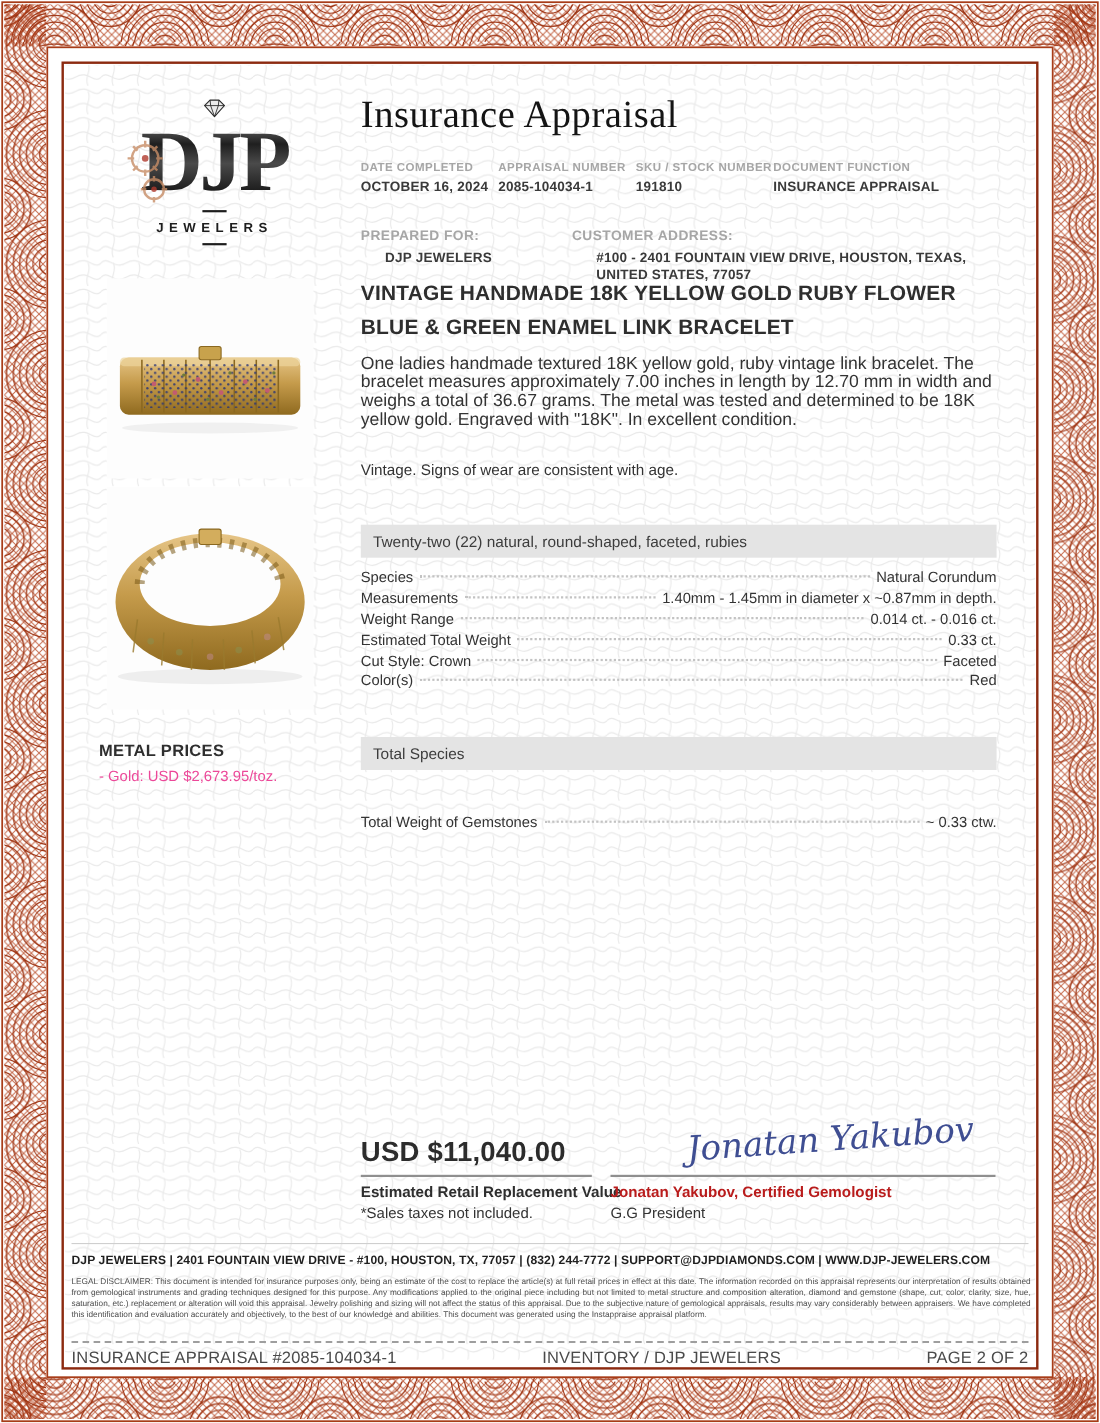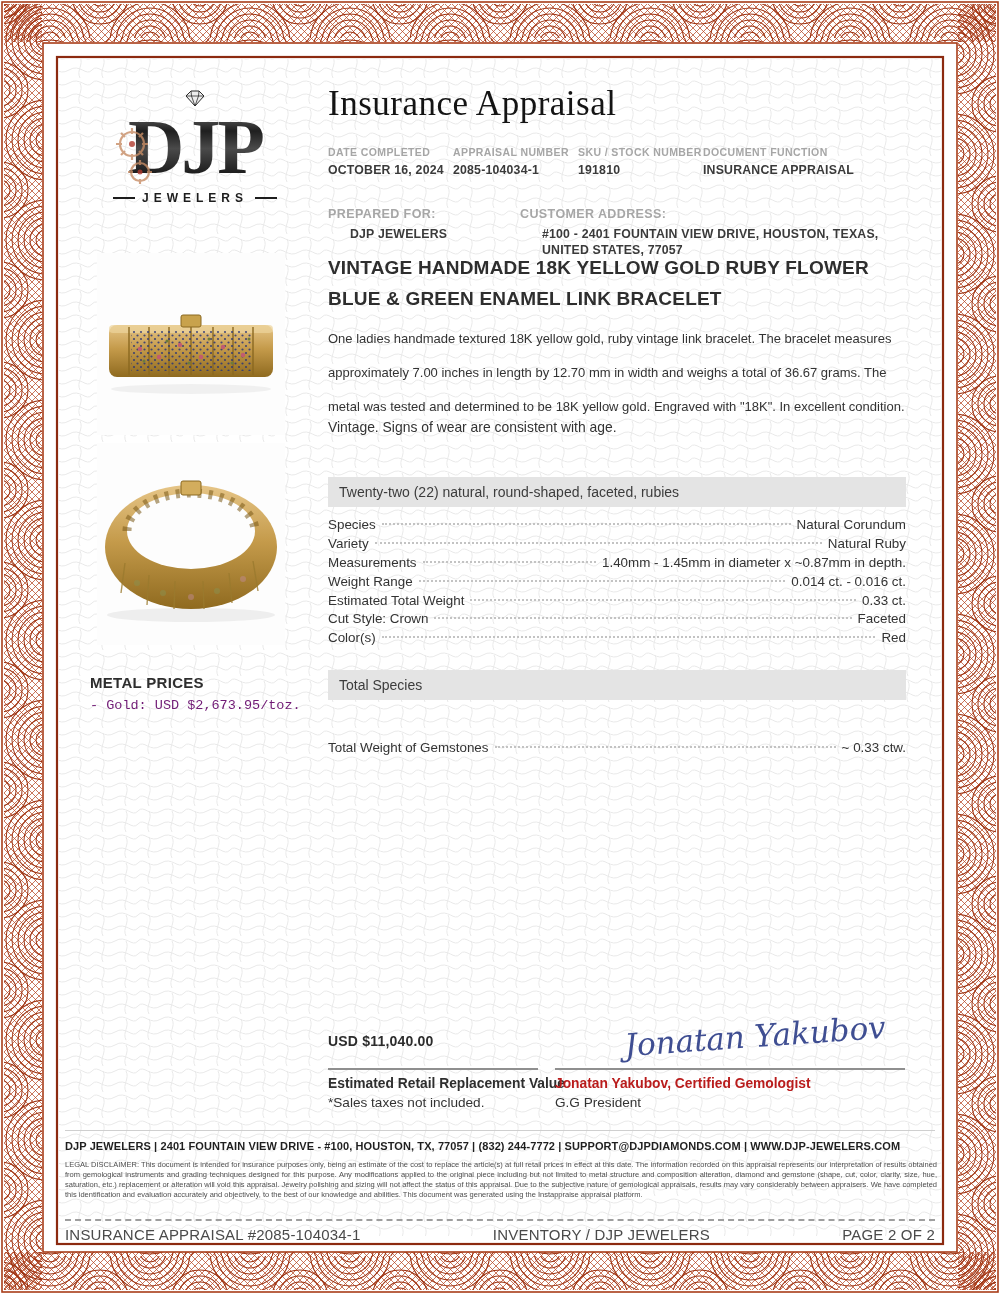--- a/index.html
+++ b/index.html
@@ -15,7 +15,7 @@
          background:linear-gradient(180deg,#7d7d7d 0%,#1f1f1f 30%,#4a4a4a 52%,#050505 100%);
          -webkit-background-clip:text;background-clip:text;-webkit-text-fill-color:transparent;color:#1b1b1b;position:relative;}
   .gears{position:absolute;left:6px;top:32px;opacity:.8;}
-  .jewelers{display:flex;align-items:center;justify-content:center;gap:7px;margin-top:4px;color:#1d1d1d;}
+  .jewelers{display:flex;align-items:center;justify-content:center;gap:7px;margin-top:4px;color:#1d1d1d;flex-direction:column;}
   .jewelers .dash{display:inline-block;width:22px;height:2px;background:#1d1d1d;}
   .jewelers .txt{font-size:12px;letter-spacing:5px;font-weight:bold;}
 

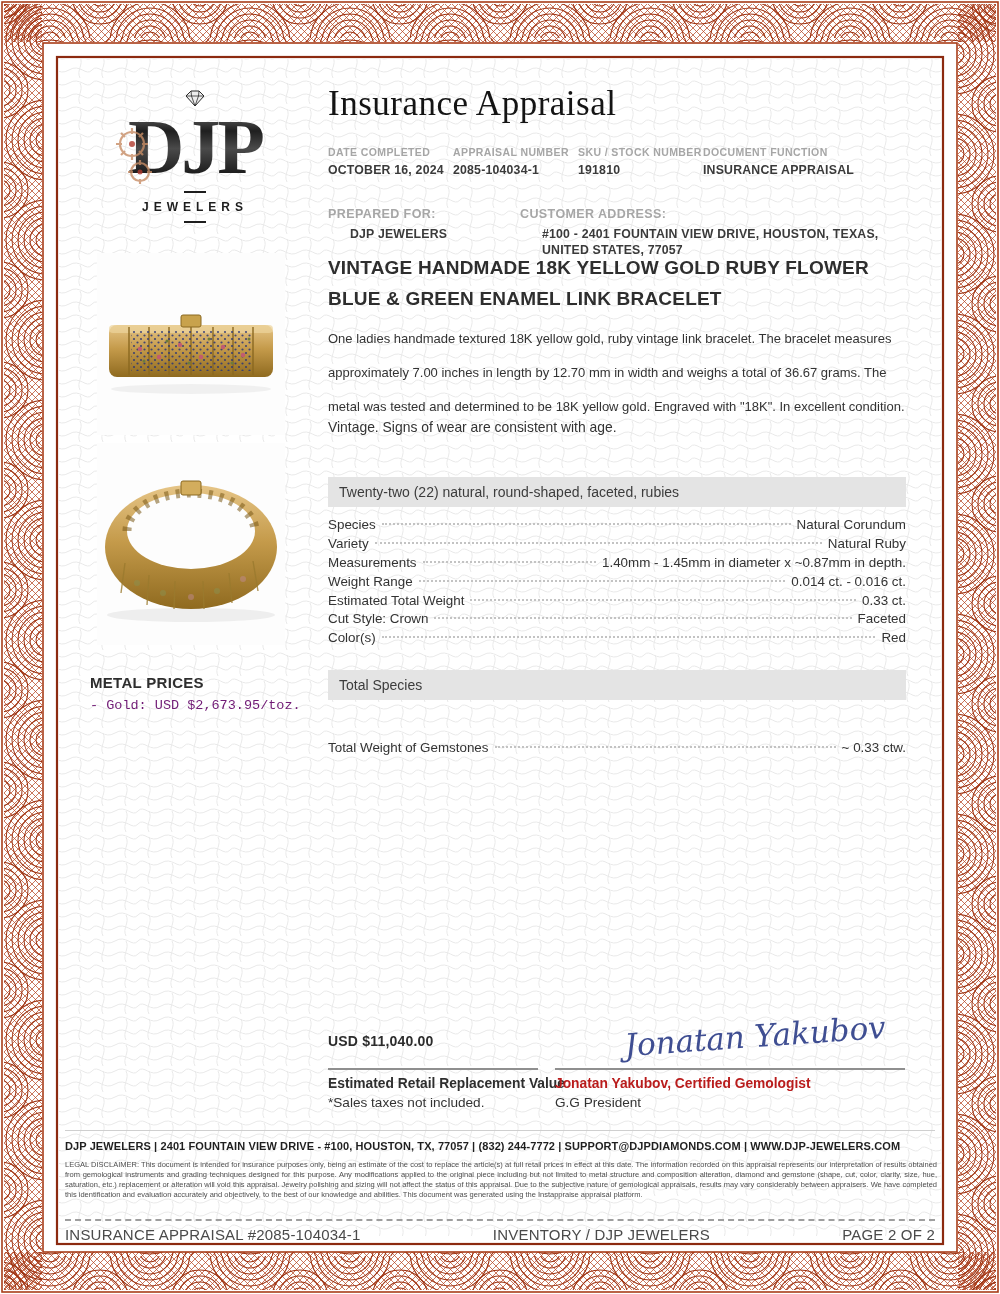--- a/index.html
+++ b/index.html
@@ -31,7 +31,7 @@
 
   
   .item-title{left:328px;top:252px;width:580px;font-size:19px;font-weight:bold;color:#2e2e2e;line-height:31px;letter-spacing:.2px;}
-  .descr{left:328px;top:322px;width:584px;font-size:13px;color:#333;line-height:34px;}
+  .descr{left:328px;top:322px;width:584px;font-size:16px;color:#333;line-height:17px;}
   .cond{left:328px;top:419px;width:580px;font-size:13.9px;color:#333;}
   .bezel-h{left:328px;top:452px;width:580px;font-size:14.4px;font-weight:bold;color:#2e2e2e;letter-spacing:.2px;}
   .bar{left:328px;width:578px;height:30px;background:#e4e4e4;font-size:14px;color:#3c3c3c;line-height:30px;padding-left:11px;box-sizing:border-box;}

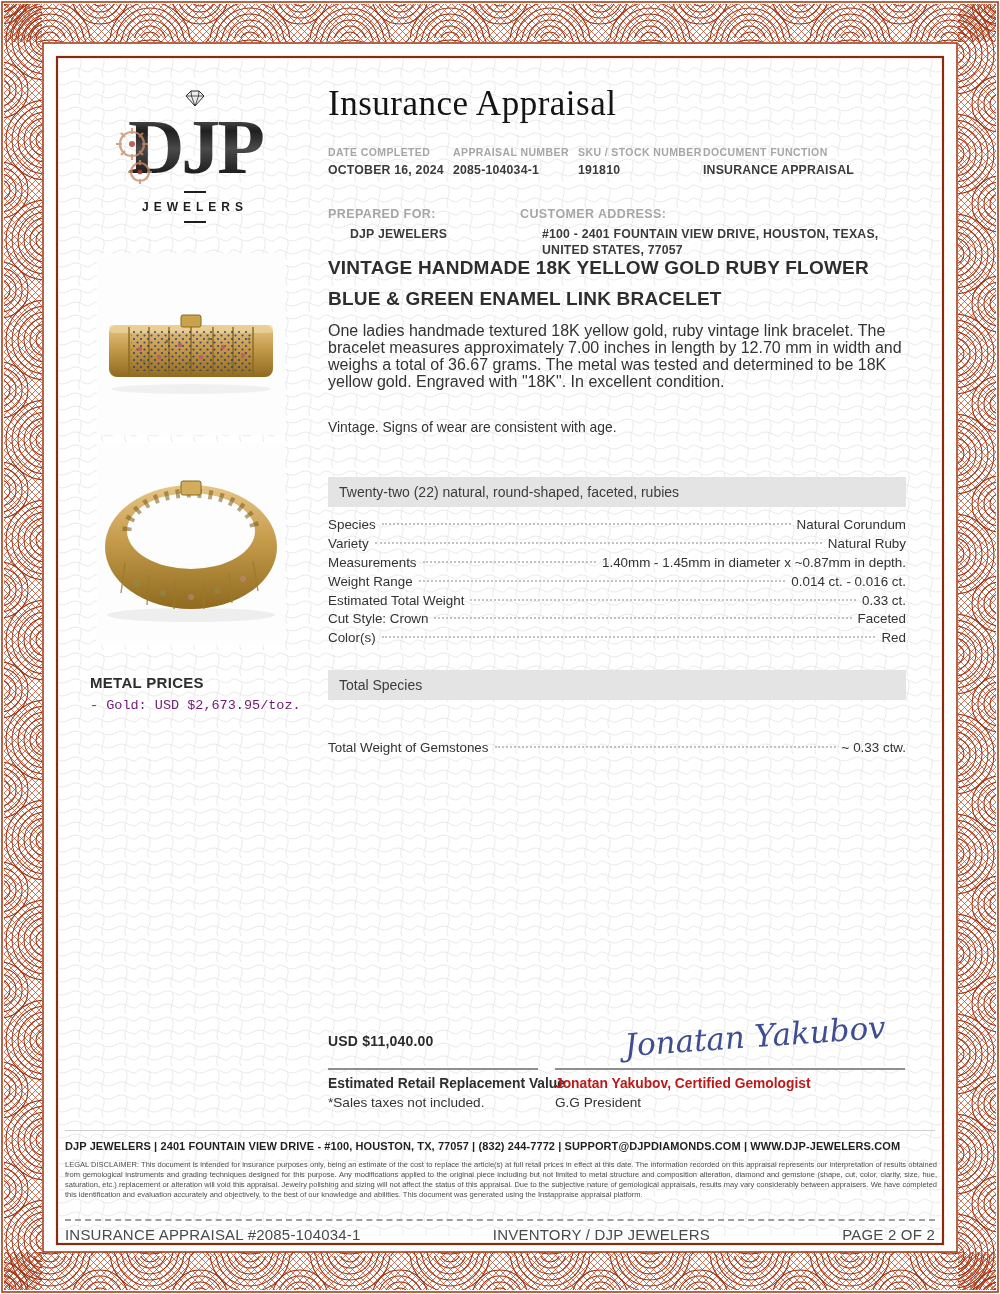--- a/index.html
+++ b/index.html
@@ -253,11 +253,6 @@
         <span class="val">Natural Corundum</span>
       </div>
     <div class="srow">
-        <span>Variety</span>
-        <span class="lead"></span>
-        <span class="val">Natural Ruby</span>
-      </div>
-    <div class="srow">
         <span>Measurements</span>
         <span class="lead"></span>
         <span class="val">1.40mm - 1.45mm in diameter x ~0.87mm in depth.</span>

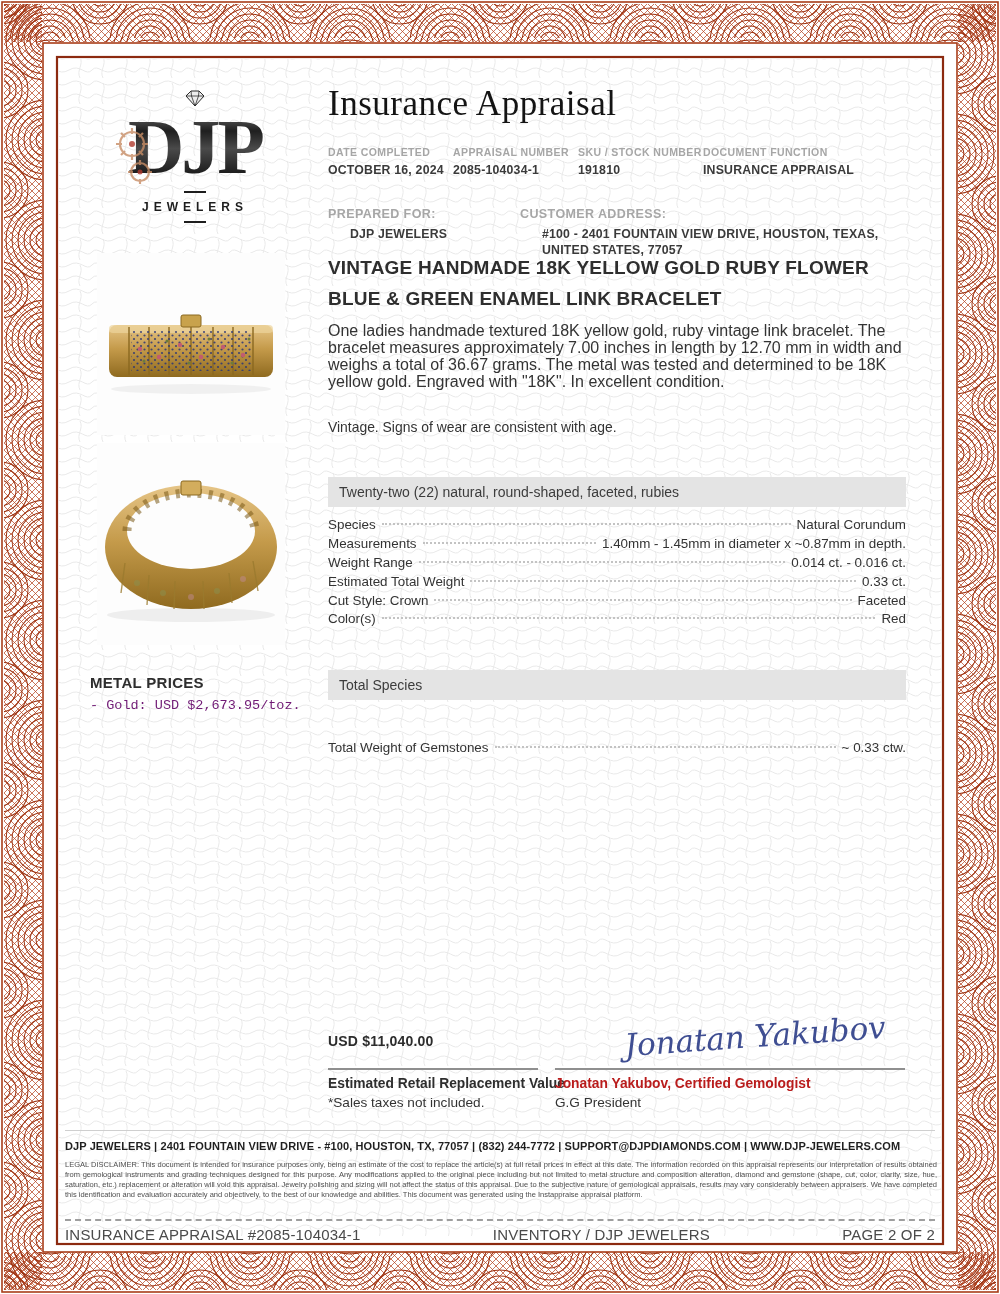--- a/index.html
+++ b/index.html
@@ -42,7 +42,7 @@
 
   
   .metal-h{left:90px;top:674px;font-size:15px;font-weight:bold;color:#2e2e2e;letter-spacing:.3px;}
-  .metal-v{left:90px;top:698px;font-size:13.5px;color:#701a75;font-family:Liberation Mono, monospace;}
+  .metal-v{left:90px;top:698px;font-size:13.5px;color:#ec4899;}
 
   
   .amount{left:328px;top:1033px;font-size:14px;font-weight:bold;color:#2c2c2c;letter-spacing:.2px;}

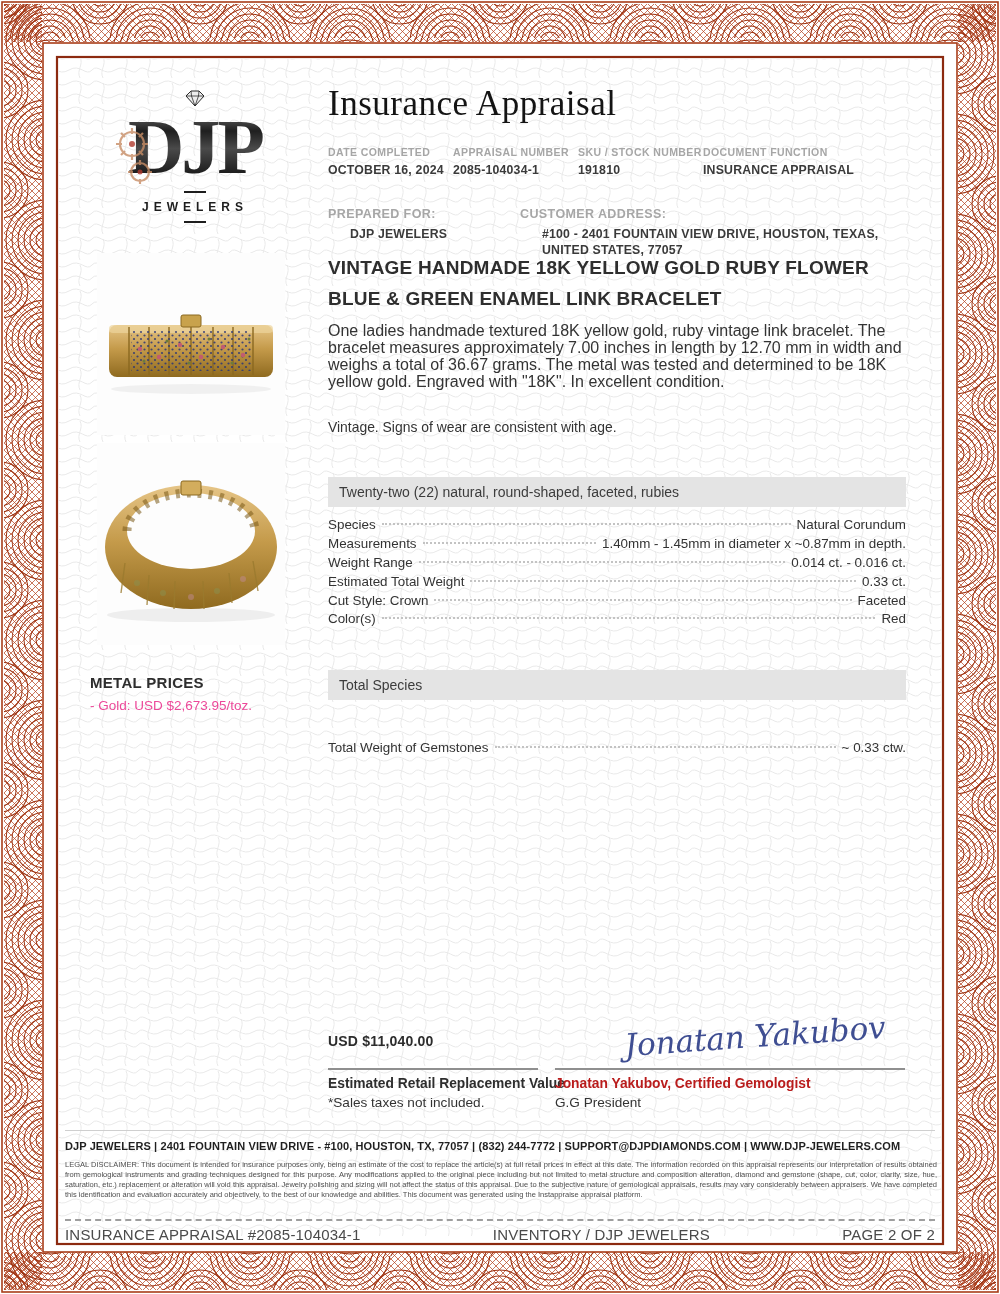--- a/index.html
+++ b/index.html
@@ -45,7 +45,7 @@
   .metal-v{left:90px;top:698px;font-size:13.5px;color:#ec4899;}
 
   
-  .amount{left:328px;top:1033px;font-size:14px;font-weight:bold;color:#2c2c2c;letter-spacing:.2px;}
+  .amount{left:328px;top:1033px;font-size:25px;font-weight:bold;color:#2c2c2c;letter-spacing:.2px;}
   .rule{height:2px;background:#8f8f8f;top:1068px;}
   .vlabel{left:328px;top:1076px;font-size:13.8px;font-weight:bold;color:#2e2e2e;}
   .vnote{left:328px;top:1095px;font-size:13.6px;color:#333;}

